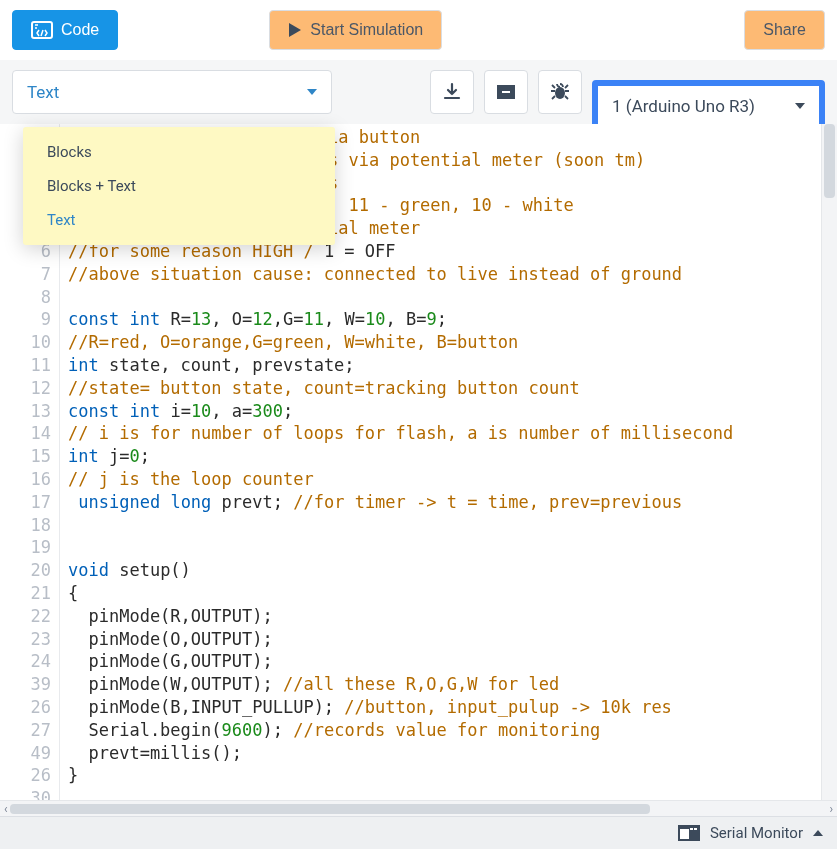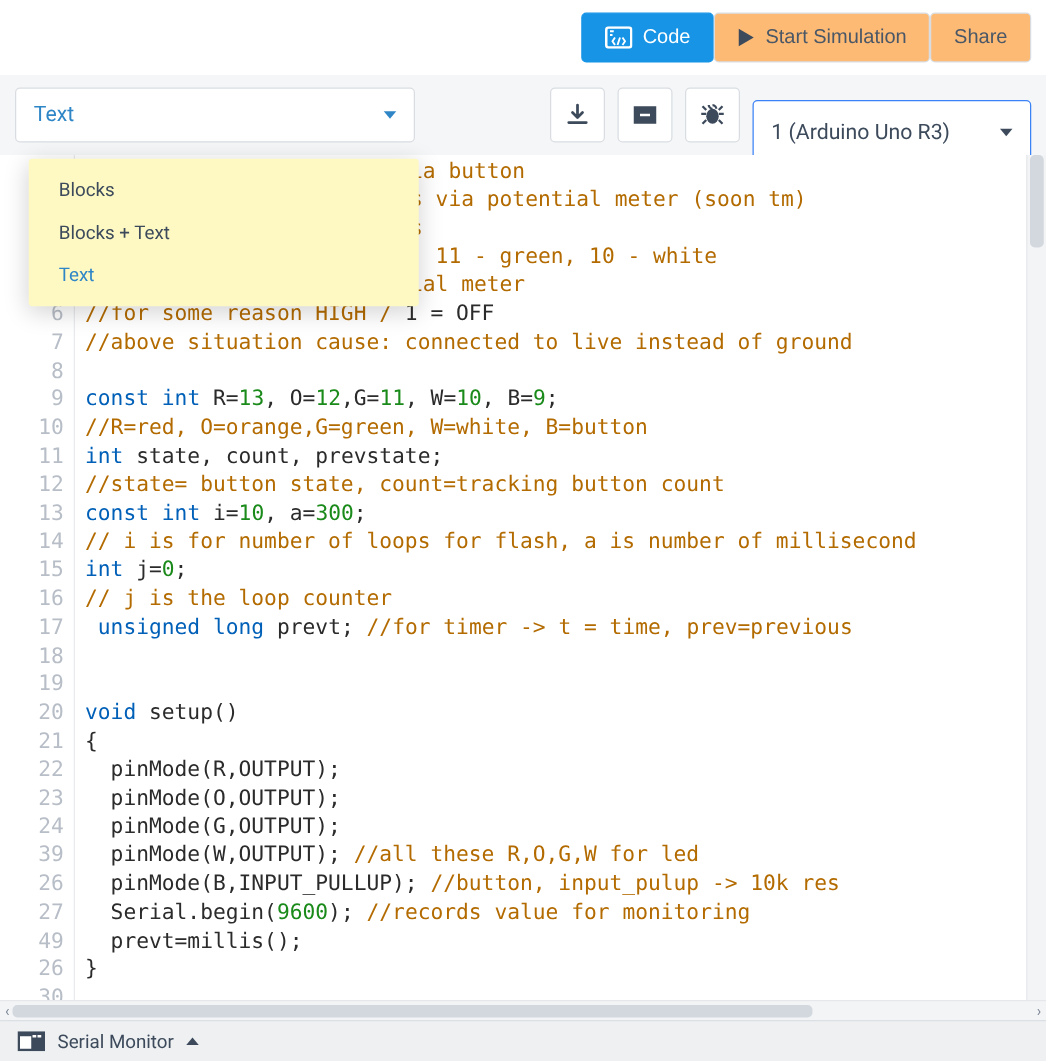--- a/index.html
+++ b/index.html
@@ -15,7 +15,7 @@
     height: 60px;
     display: flex;
     align-items: center;
-    justify-content: flex-end;
+    justify-content: space-between;
     padding: 0 12px;
     background: #fff;
   }

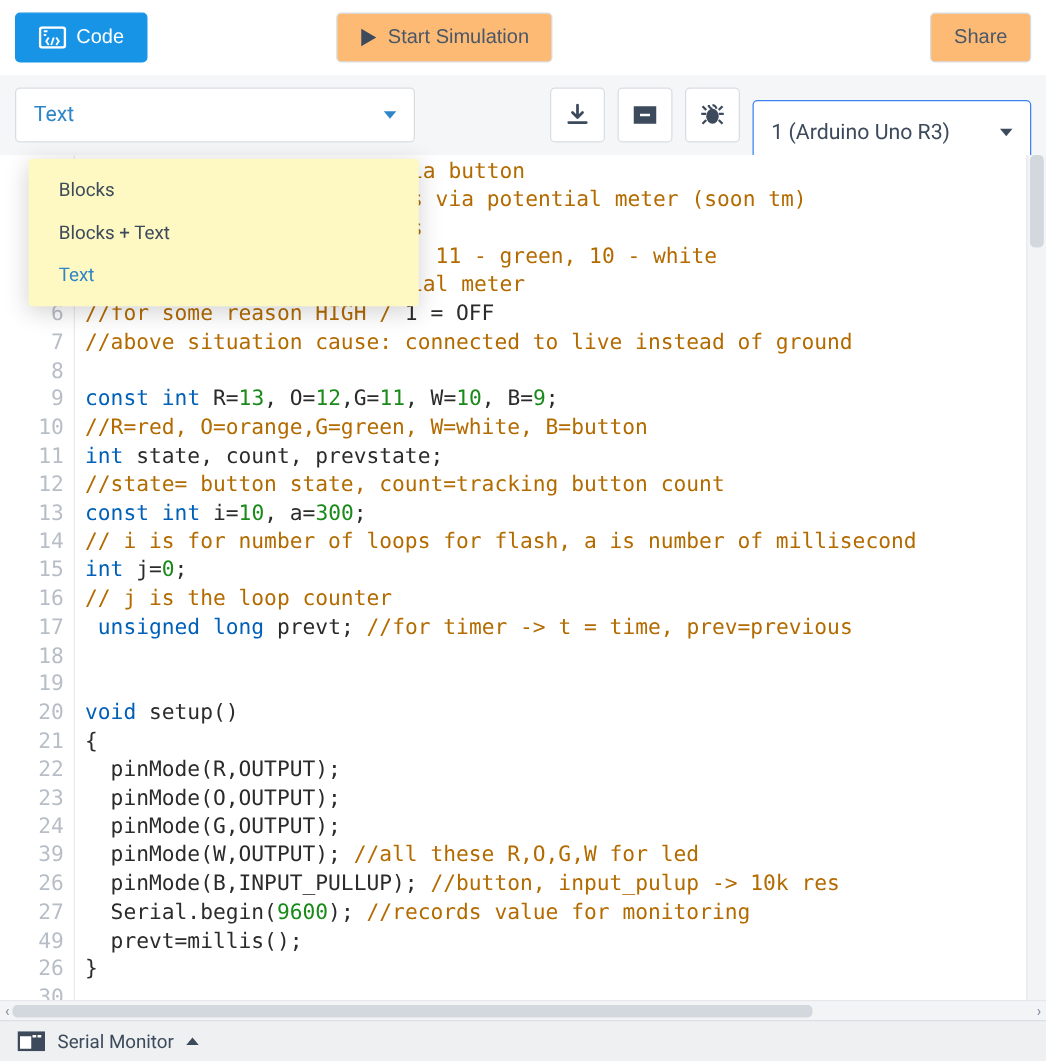--- a/index.html
+++ b/index.html
@@ -83,7 +83,7 @@
   .device-select {
     height: 52px;
     background: #fff;
-    border: 1px solid #3b82f6;
+    border: 6px solid #3b82f6;
     border-radius: 4px;
     display: flex;
     align-items: center;

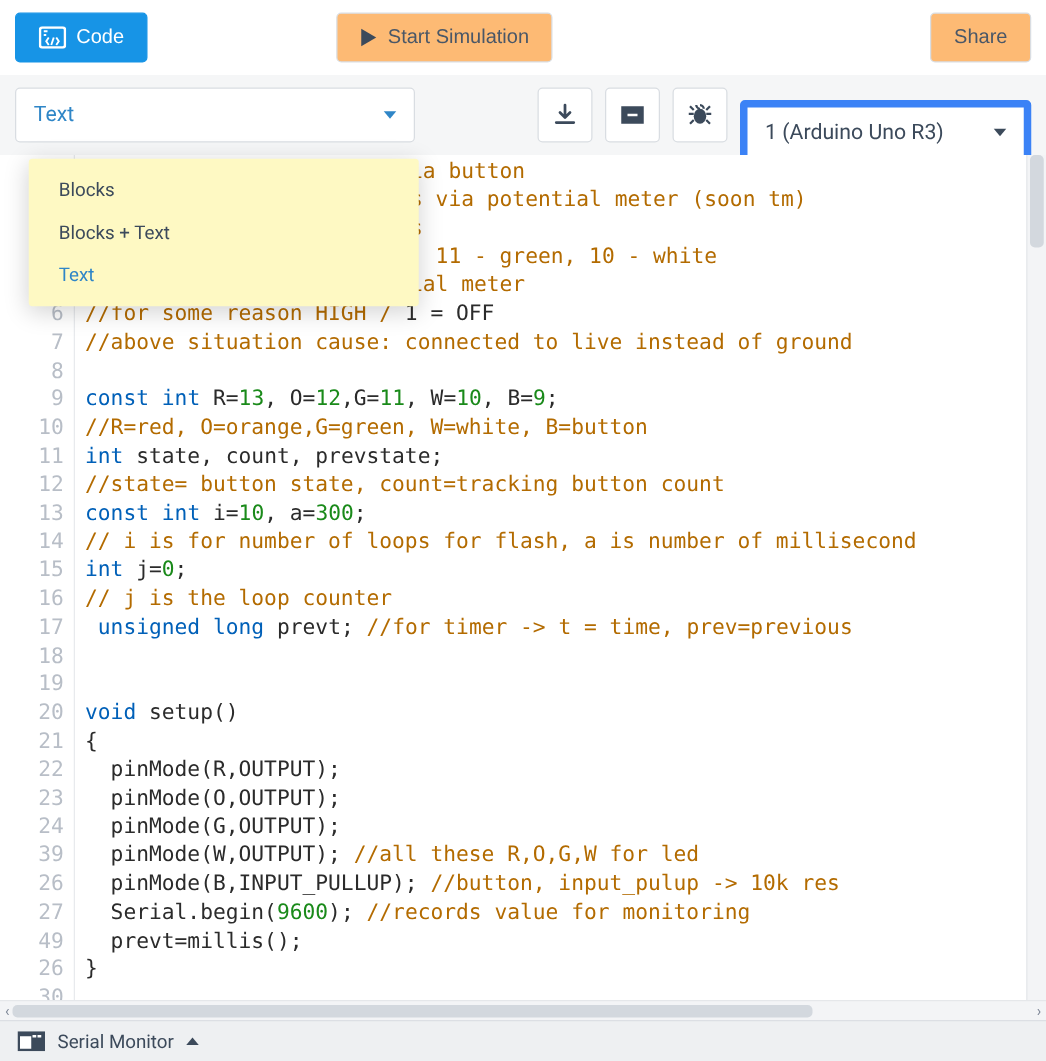--- a/index.html
+++ b/index.html
@@ -201,7 +201,7 @@
     gap: 10px;
     color: #3c4a5b;
     font-size: 15px;
-    justify-content: flex-start;
+    justify-content: flex-end;
   }
   .sm-left { display: flex; align-items: center; gap: 10px; }
   .caret-up {

